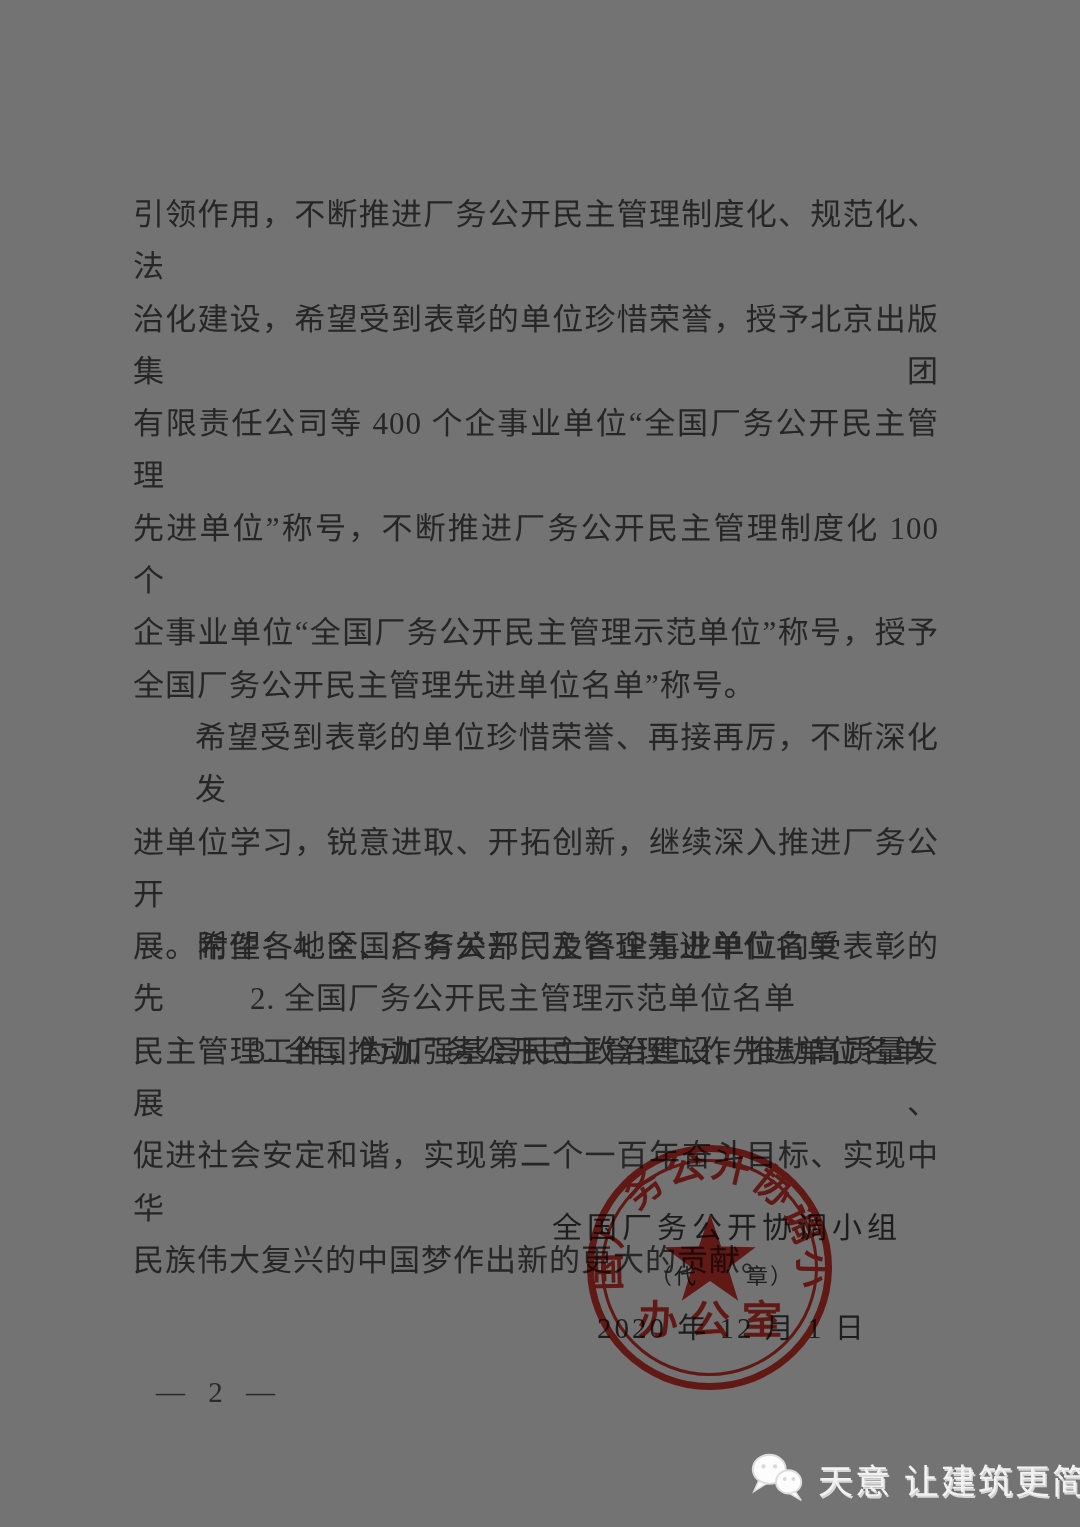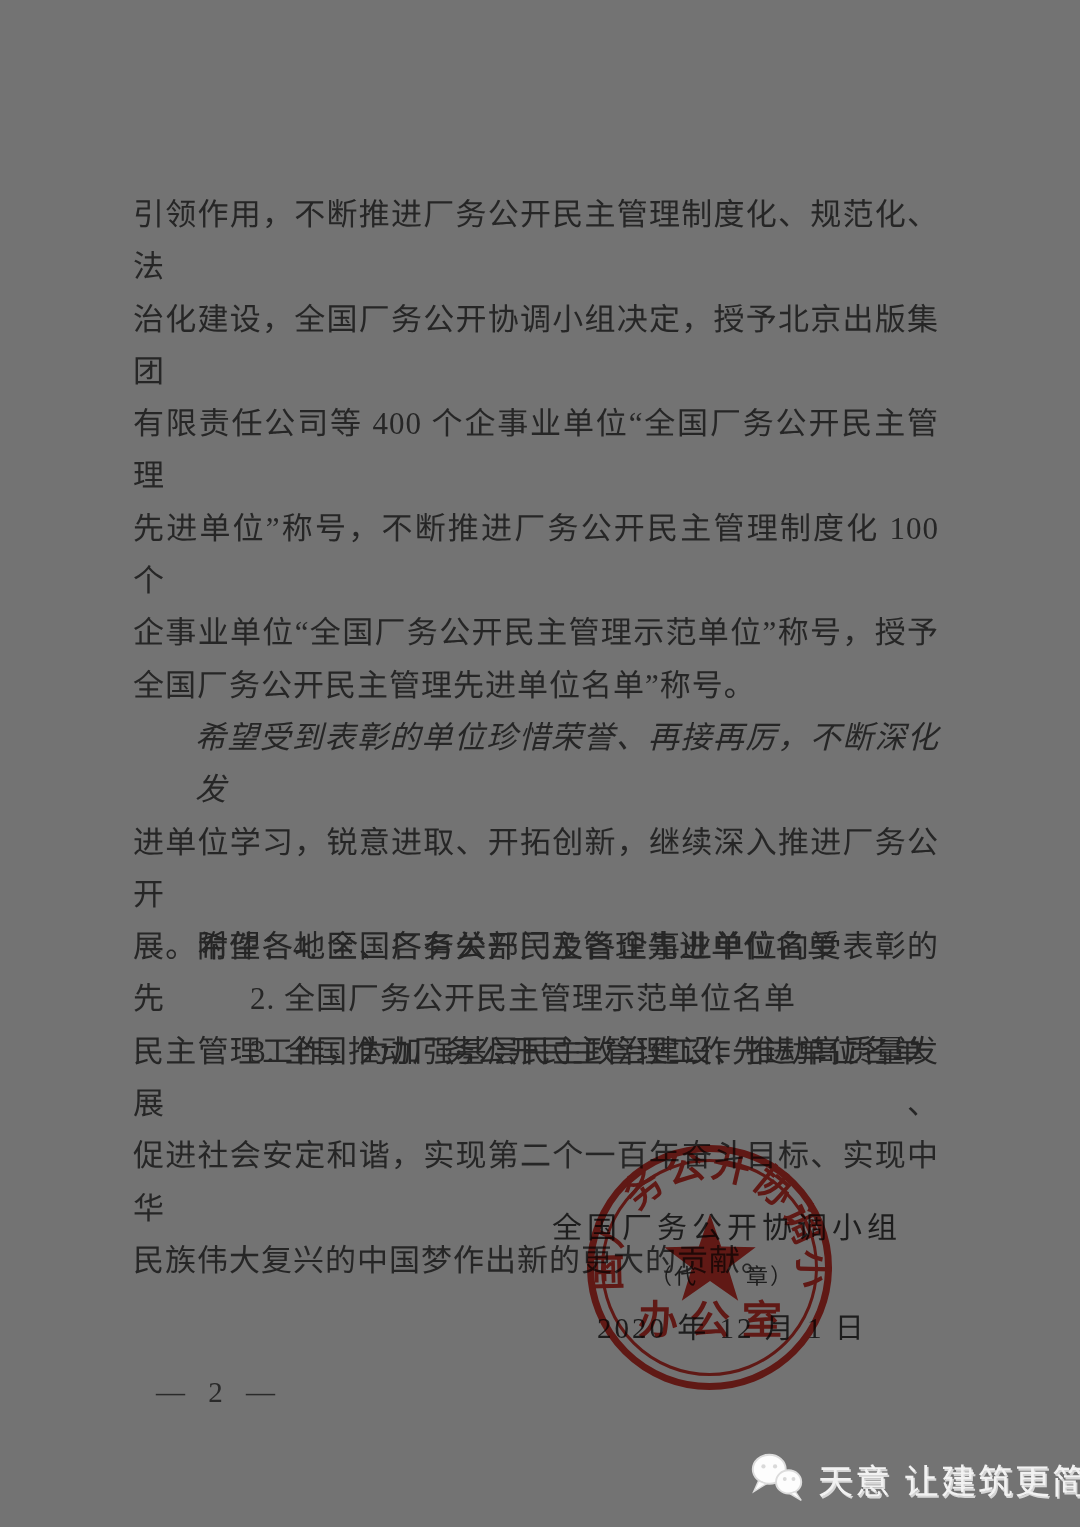--- a/index.html
+++ b/index.html
@@ -79,7 +79,7 @@
   <div class="body-text">
 
   <div class="bline fill">引领作用，不断推进厂务公开民主管理制度化、规范化、法</div>
-      <div class="bline fill">治化建设，全国厂务公开协调小组决定，授予北京出版集团</div>
+      <div class="bline fill">治化建设，希望受到表彰的单位珍惜荣誉，授予北京出版集团</div>
       <div class="bline fill">有限责任公司等 400 个企事业单位“全国厂务公开民主管理</div>
       <div class="bline fill">先进单位”称号，不断推进厂务公开民主管理制度化 100 个</div>
       <div class="bline fill">企事业单位“全国厂务公开民主管理示范单位”称号，授予</div>

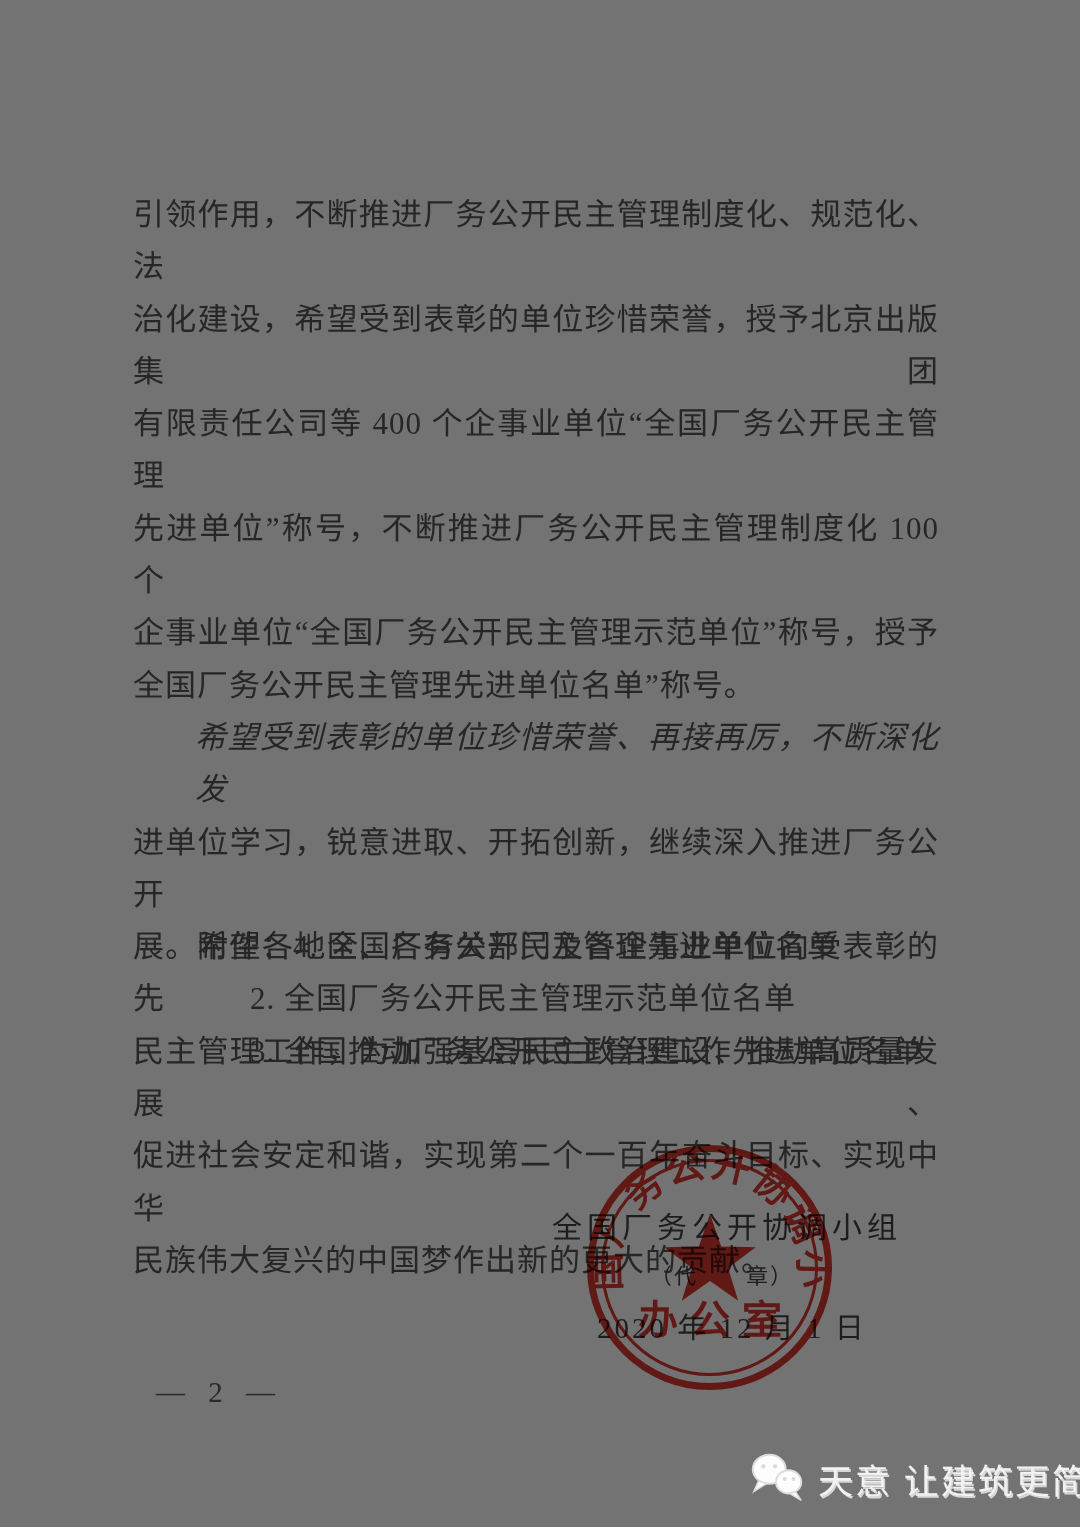--- a/index.html
+++ b/index.html
@@ -19,7 +19,7 @@
   }
   .bline{text-align:justify;}
   .bline.fill{text-align-last:justify;}
-  .bline.indent{padding-left:62px;font-style:italic;}
+  .bline.indent{padding-left:62px;}
   
   .attachments{
     position:absolute;left:133px;top:921px;width:860px;

